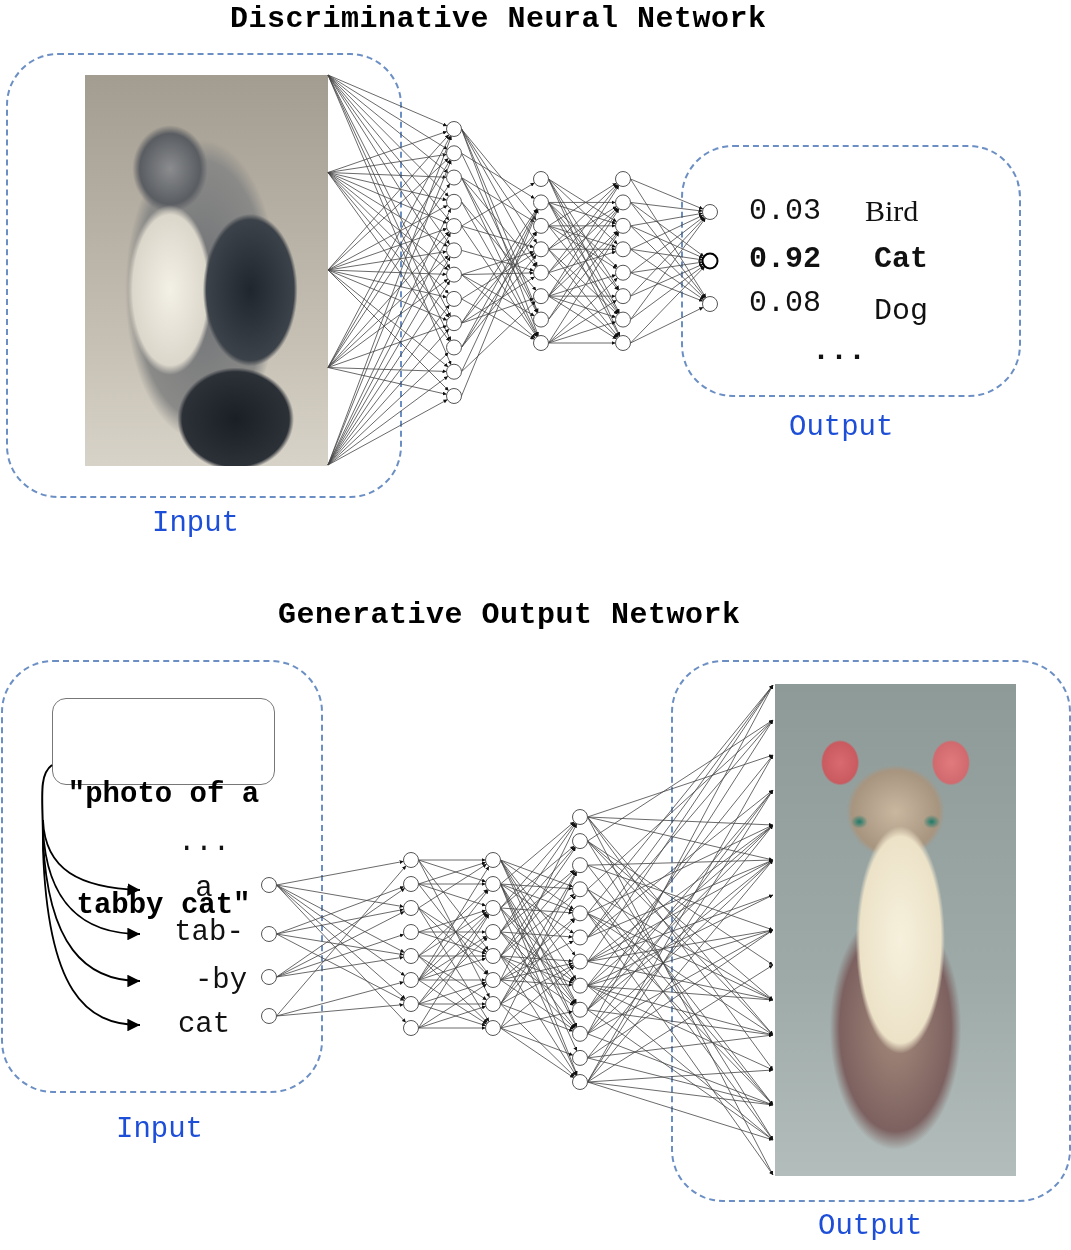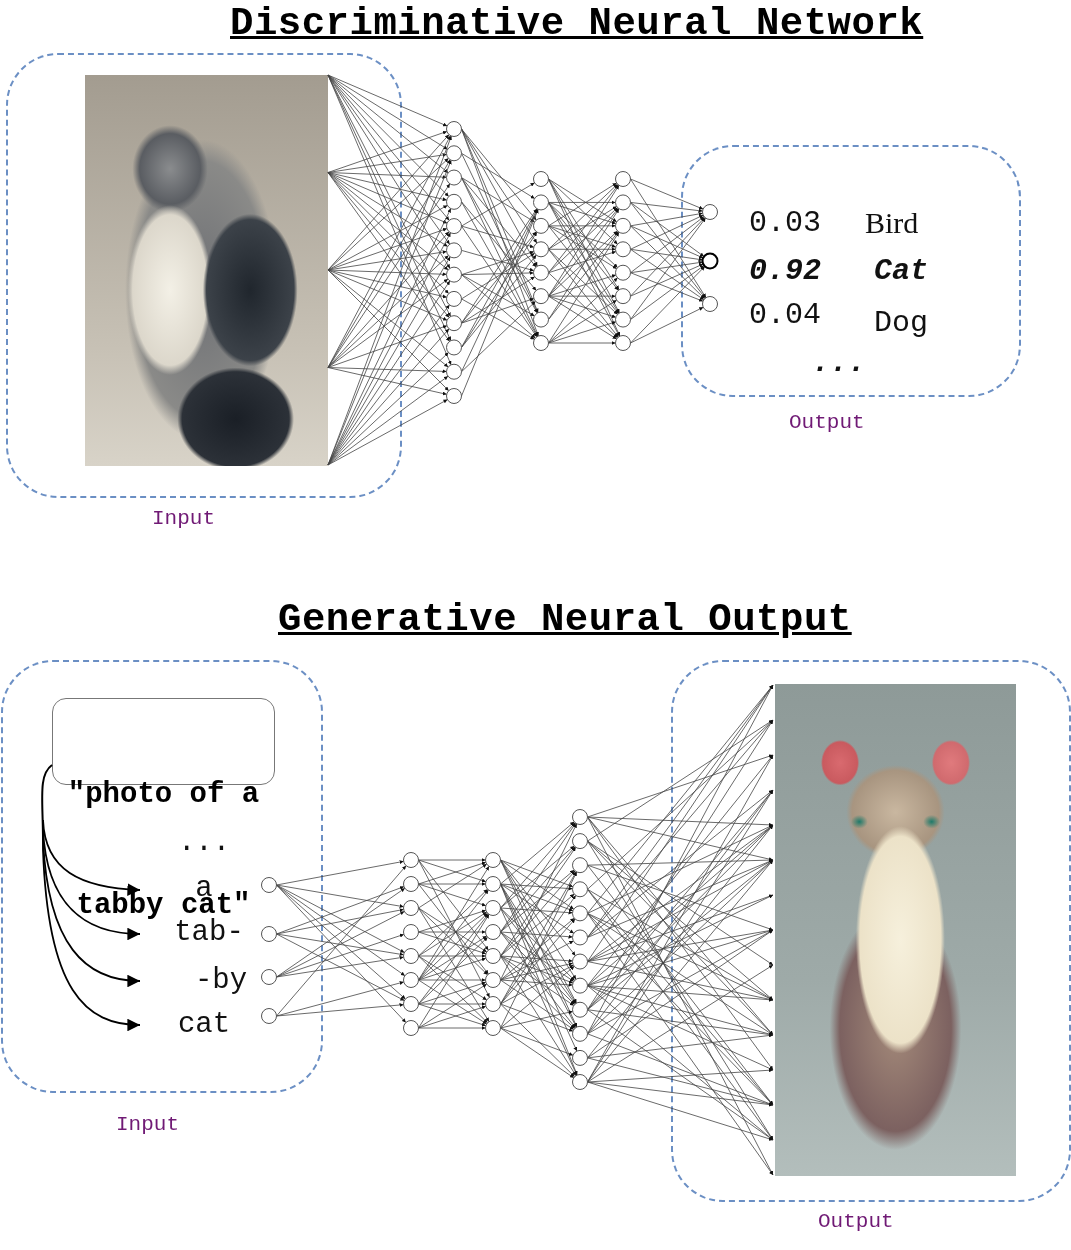--- a/index.html
+++ b/index.html
@@ -6,7 +6,7 @@
   body { width:1071px; height:1250px; position:relative; overflow:hidden;
          font-family:"Liberation Mono","DejaVu Sans Mono",monospace; }
   .abs { position:absolute; }
-  .title { font-weight:bold; font-size:39px; color:#000; white-space:nowrap; letter-spacing:0.5px;text-decoration:underline; }
+  .title { font-weight:bold; font-size:30px; color:#000; white-space:nowrap; letter-spacing:0.5px; }
   .caption { font-size:21px; color:#701a75; white-space:nowrap; }
   .dash-box { position:absolute; border:2.5px dashed #6b8fc4; border-radius:52px; box-sizing:border-box; }
   .out-row { font-size:30px; color:#111; white-space:pre;margin-top:12px; }

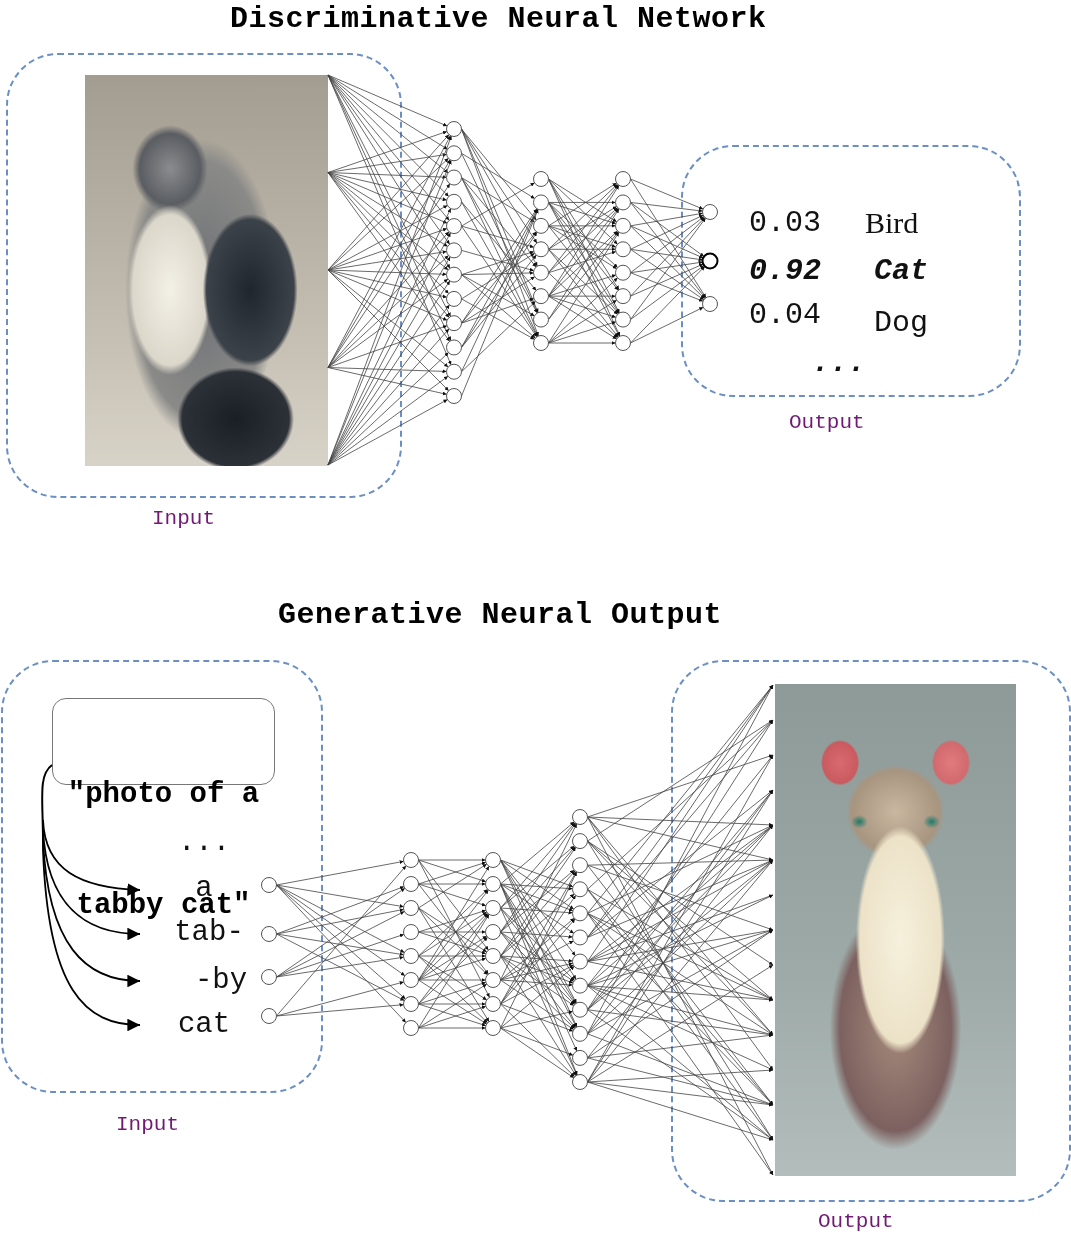--- a/index.html
+++ b/index.html
@@ -9,7 +9,7 @@
   .title { font-weight:bold; font-size:30px; color:#000; white-space:nowrap; letter-spacing:0.5px; }
   .caption { font-size:21px; color:#701a75; white-space:nowrap; }
   .dash-box { position:absolute; border:2.5px dashed #6b8fc4; border-radius:52px; box-sizing:border-box; }
-  .out-row { font-size:30px; color:#111; white-space:pre;margin-top:12px; }
+  .out-row { font-size:30px; color:#111; white-space:pre; }
   .out-row.bold { font-weight:bold;font-style:italic; }
   .token { font-size:29px; color:#111; white-space:nowrap; text-align:center; width:90px; }
   .prompt { border:1.2px solid #777; border-radius:14px; background:#fff; font-weight:bold; font-size:29px;

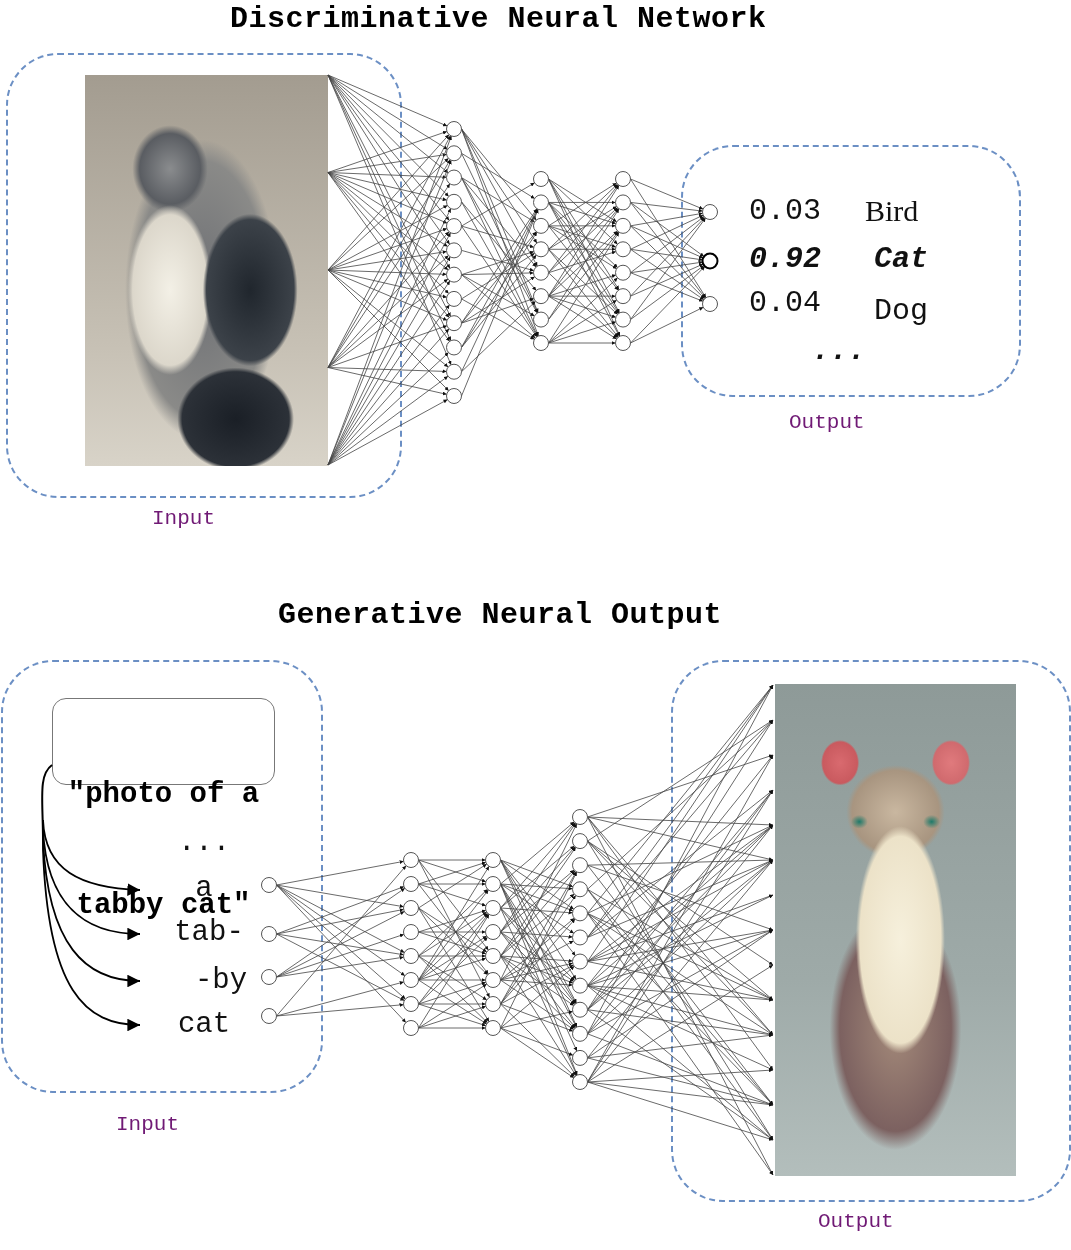--- a/index.html
+++ b/index.html
@@ -10,7 +10,7 @@
   .caption { font-size:21px; color:#701a75; white-space:nowrap; }
   .dash-box { position:absolute; border:2.5px dashed #6b8fc4; border-radius:52px; box-sizing:border-box; }
   .out-row { font-size:30px; color:#111; white-space:pre; }
-  .out-row.bold { font-weight:bold;font-style:italic; }
+  .out-row.bold { font-weight:bold; }
   .token { font-size:29px; color:#111; white-space:nowrap; text-align:center; width:90px; }
   .prompt { border:1.2px solid #777; border-radius:14px; background:#fff; font-weight:bold; font-size:29px;
             line-height:37px; text-align:center; padding:3px 10px; box-sizing:border-box; white-space:pre; }

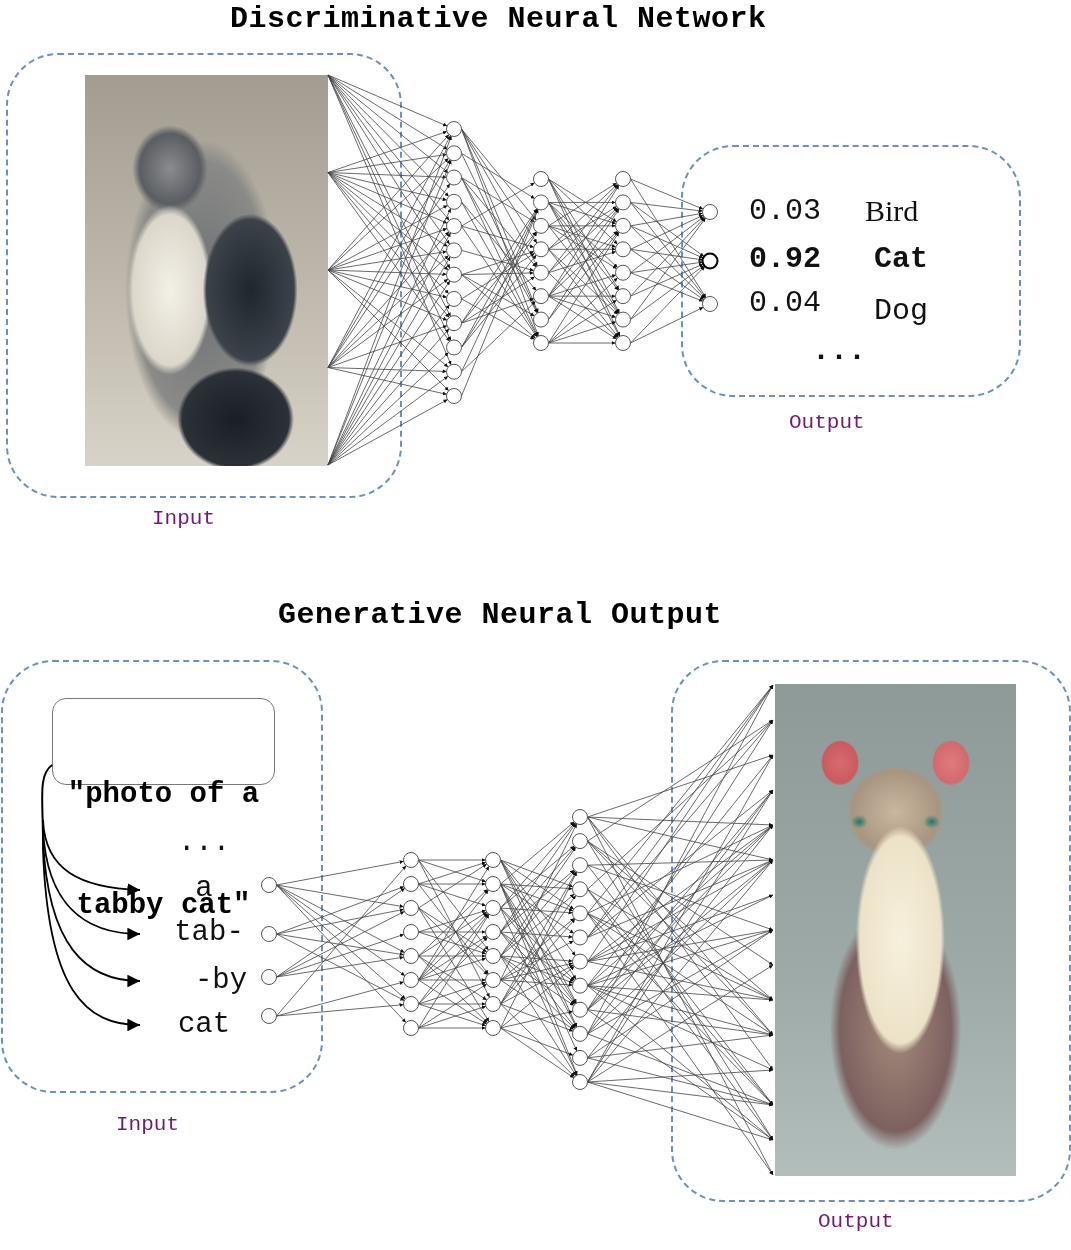--- a/index.html
+++ b/index.html
@@ -49,7 +49,7 @@
 <div class="abs out-row" style="left:865px; top:194px;font-family:Liberation Serif, serif;">Bird</div>
 <div class="abs out-row bold" style="left:749px; top:242px;">0.92</div>
 <div class="abs out-row bold" style="left:874px; top:242px;">Cat</div>
-<div class="abs out-row" style="left:749px; top:286px;">0.04</div>
+<div class="abs out-row" style="left:749px; top:286px;">0.08</div>
 <div class="abs out-row" style="left:874px; top:294px;">Dog</div>
 <div class="abs out-row bold" style="left:812px; top:334px;">...</div>
 <div class="abs caption" style="left:789px; top:411px;">Output</div>

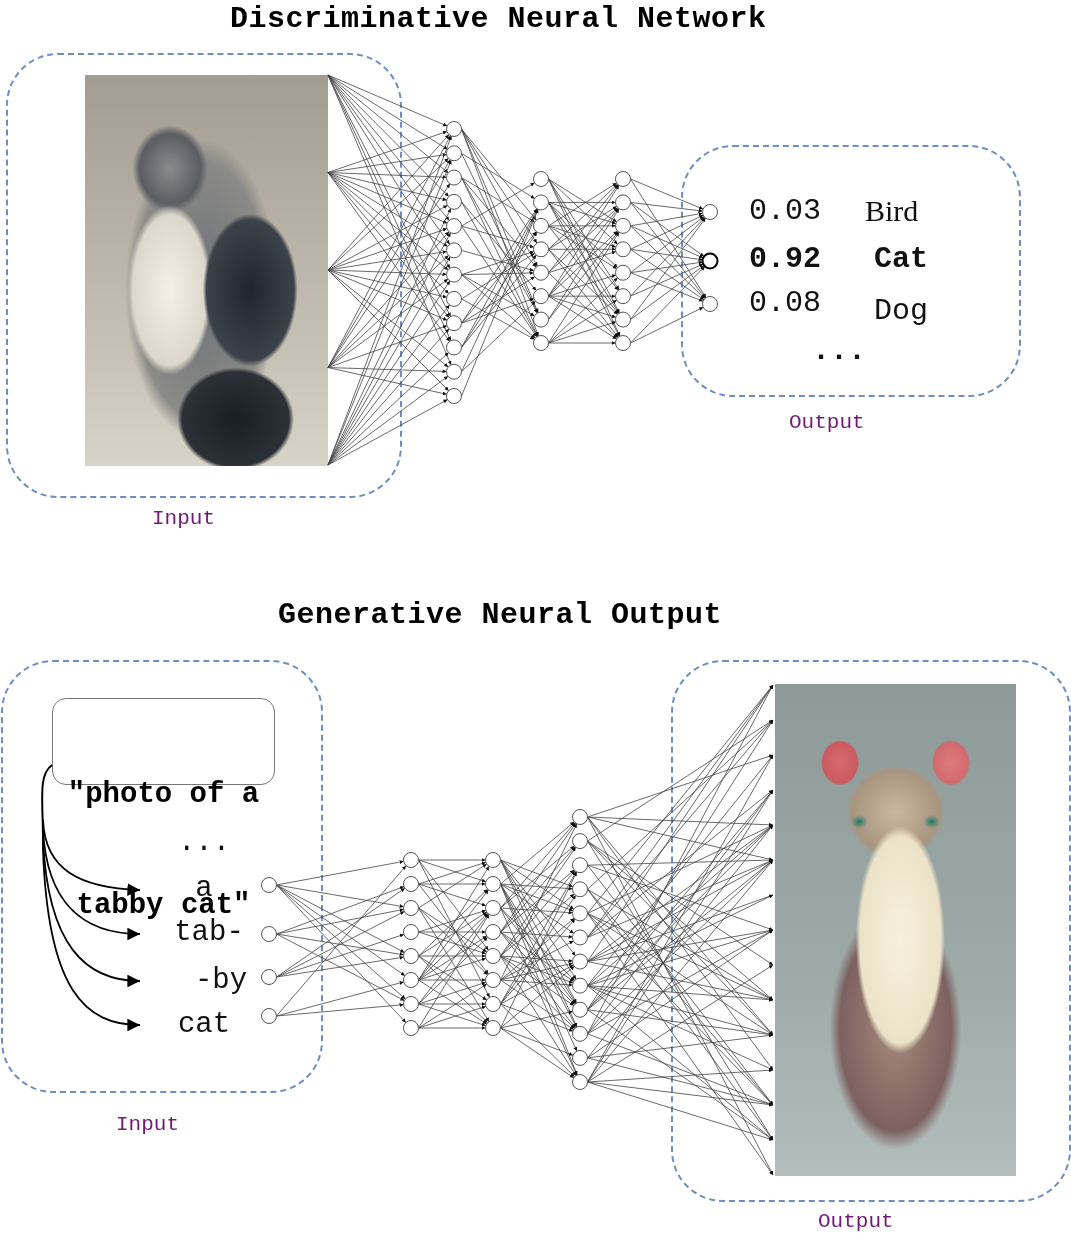--- a/index.html
+++ b/index.html
@@ -7,7 +7,7 @@
          font-family:"Liberation Mono","DejaVu Sans Mono",monospace; }
   .abs { position:absolute; }
   .title { font-weight:bold; font-size:30px; color:#000; white-space:nowrap; letter-spacing:0.5px; }
-  .caption { font-size:21px; color:#701a75; white-space:nowrap; }
+  .caption { font-size:29px; color:#1d4ed8; white-space:nowrap; }
   .dash-box { position:absolute; border:2.5px dashed #6b8fc4; border-radius:52px; box-sizing:border-box; }
   .out-row { font-size:30px; color:#111; white-space:pre; }
   .out-row.bold { font-weight:bold; }

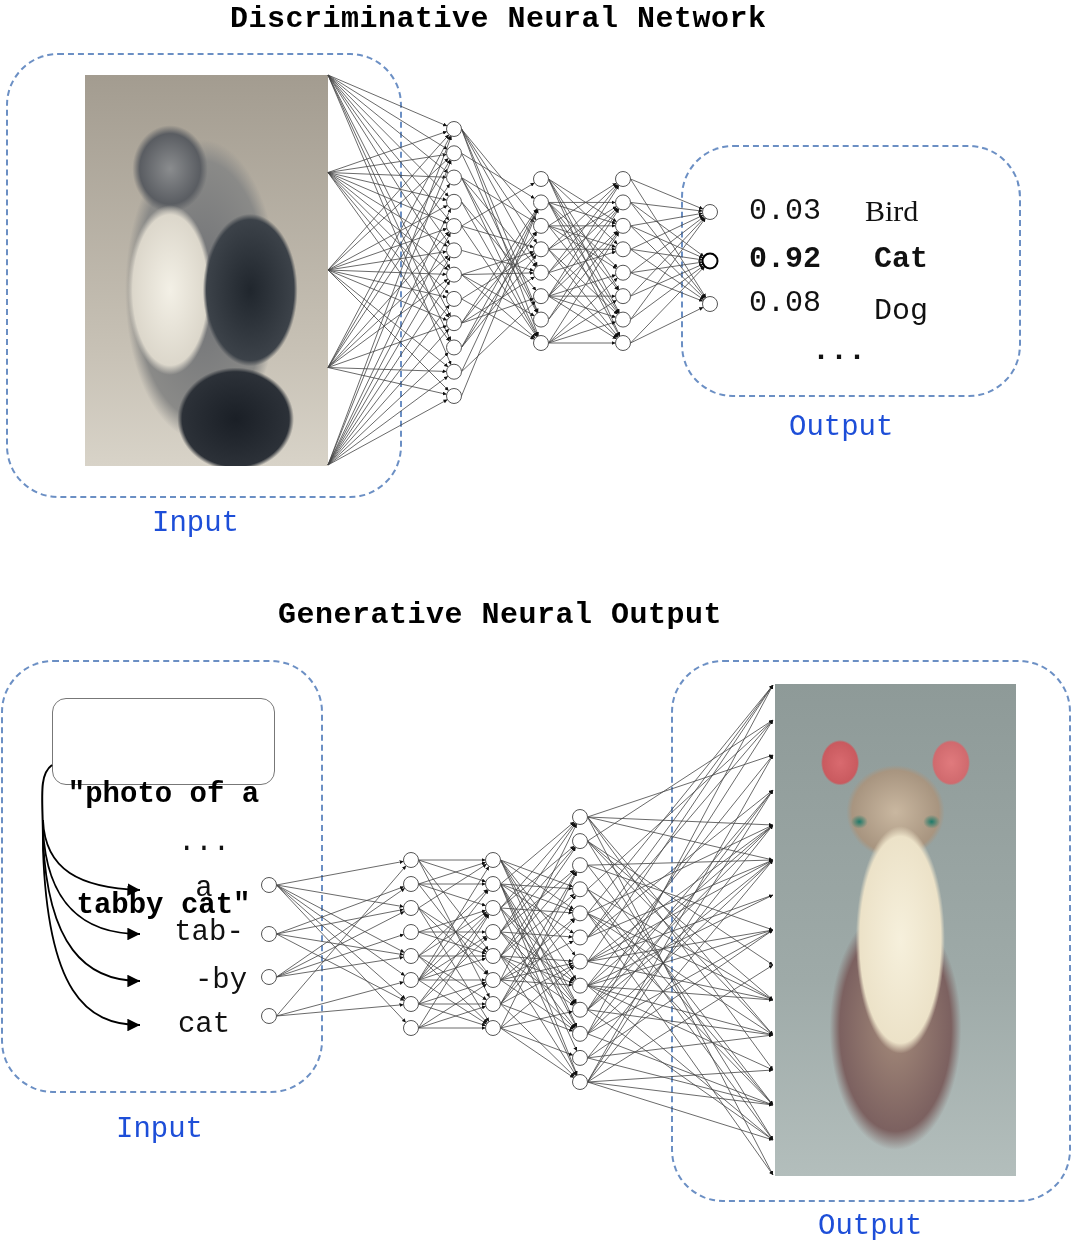--- a/index.html
+++ b/index.html
@@ -54,7 +54,7 @@
 <div class="abs out-row bold" style="left:812px; top:334px;">...</div>
 <div class="abs caption" style="left:789px; top:411px;">Output</div>
 
-<div class="abs title" style="left:278px; top:598px;">Generative Neural Output</div>
+<div class="abs title" style="left:278px; top:598px;">Generative Output Network</div>
 
 <div class="dash-box" style="left:1px; top:660px; width:322px; height:433px;"></div>
 <div class="abs prompt" style="left:52px; top:698px; width:223px; height:87px;">

